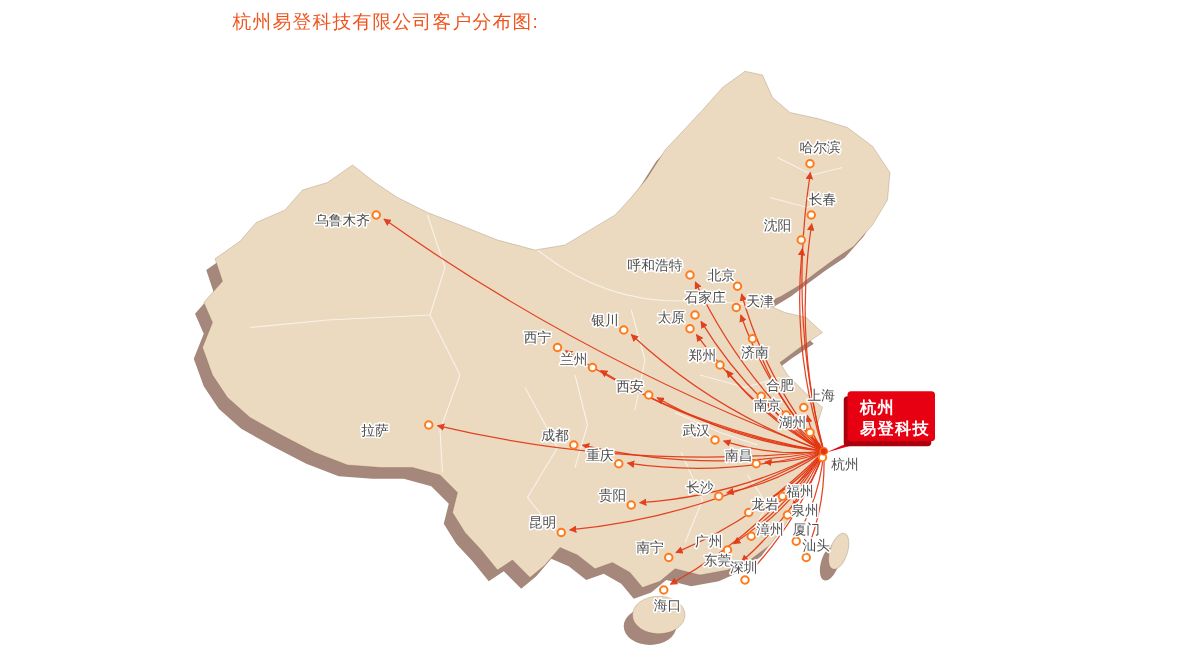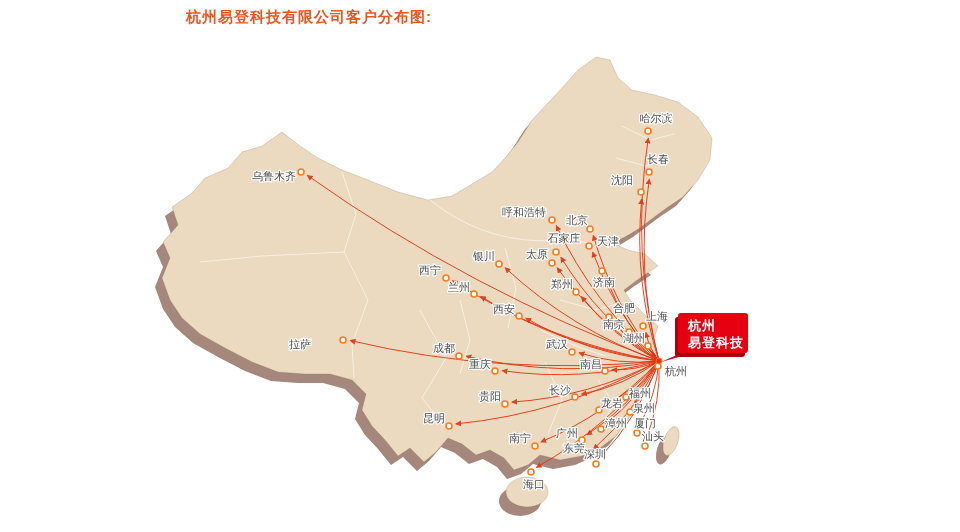--- a/index.html
+++ b/index.html
@@ -7,7 +7,7 @@
   #stage{position:relative;width:960px;height:532px;background:#ffffff;overflow:hidden;}
   #map-title{
     position:absolute;left:186px;top:8px;
-    font-size:15px;font-weight:bold;color:#f0541e;letter-spacing:1px;
+    font-size:15px;font-weight:normal;color:#f0541e;letter-spacing:1px;
     white-space:nowrap;
   }
   svg{position:absolute;left:0;top:0;}

